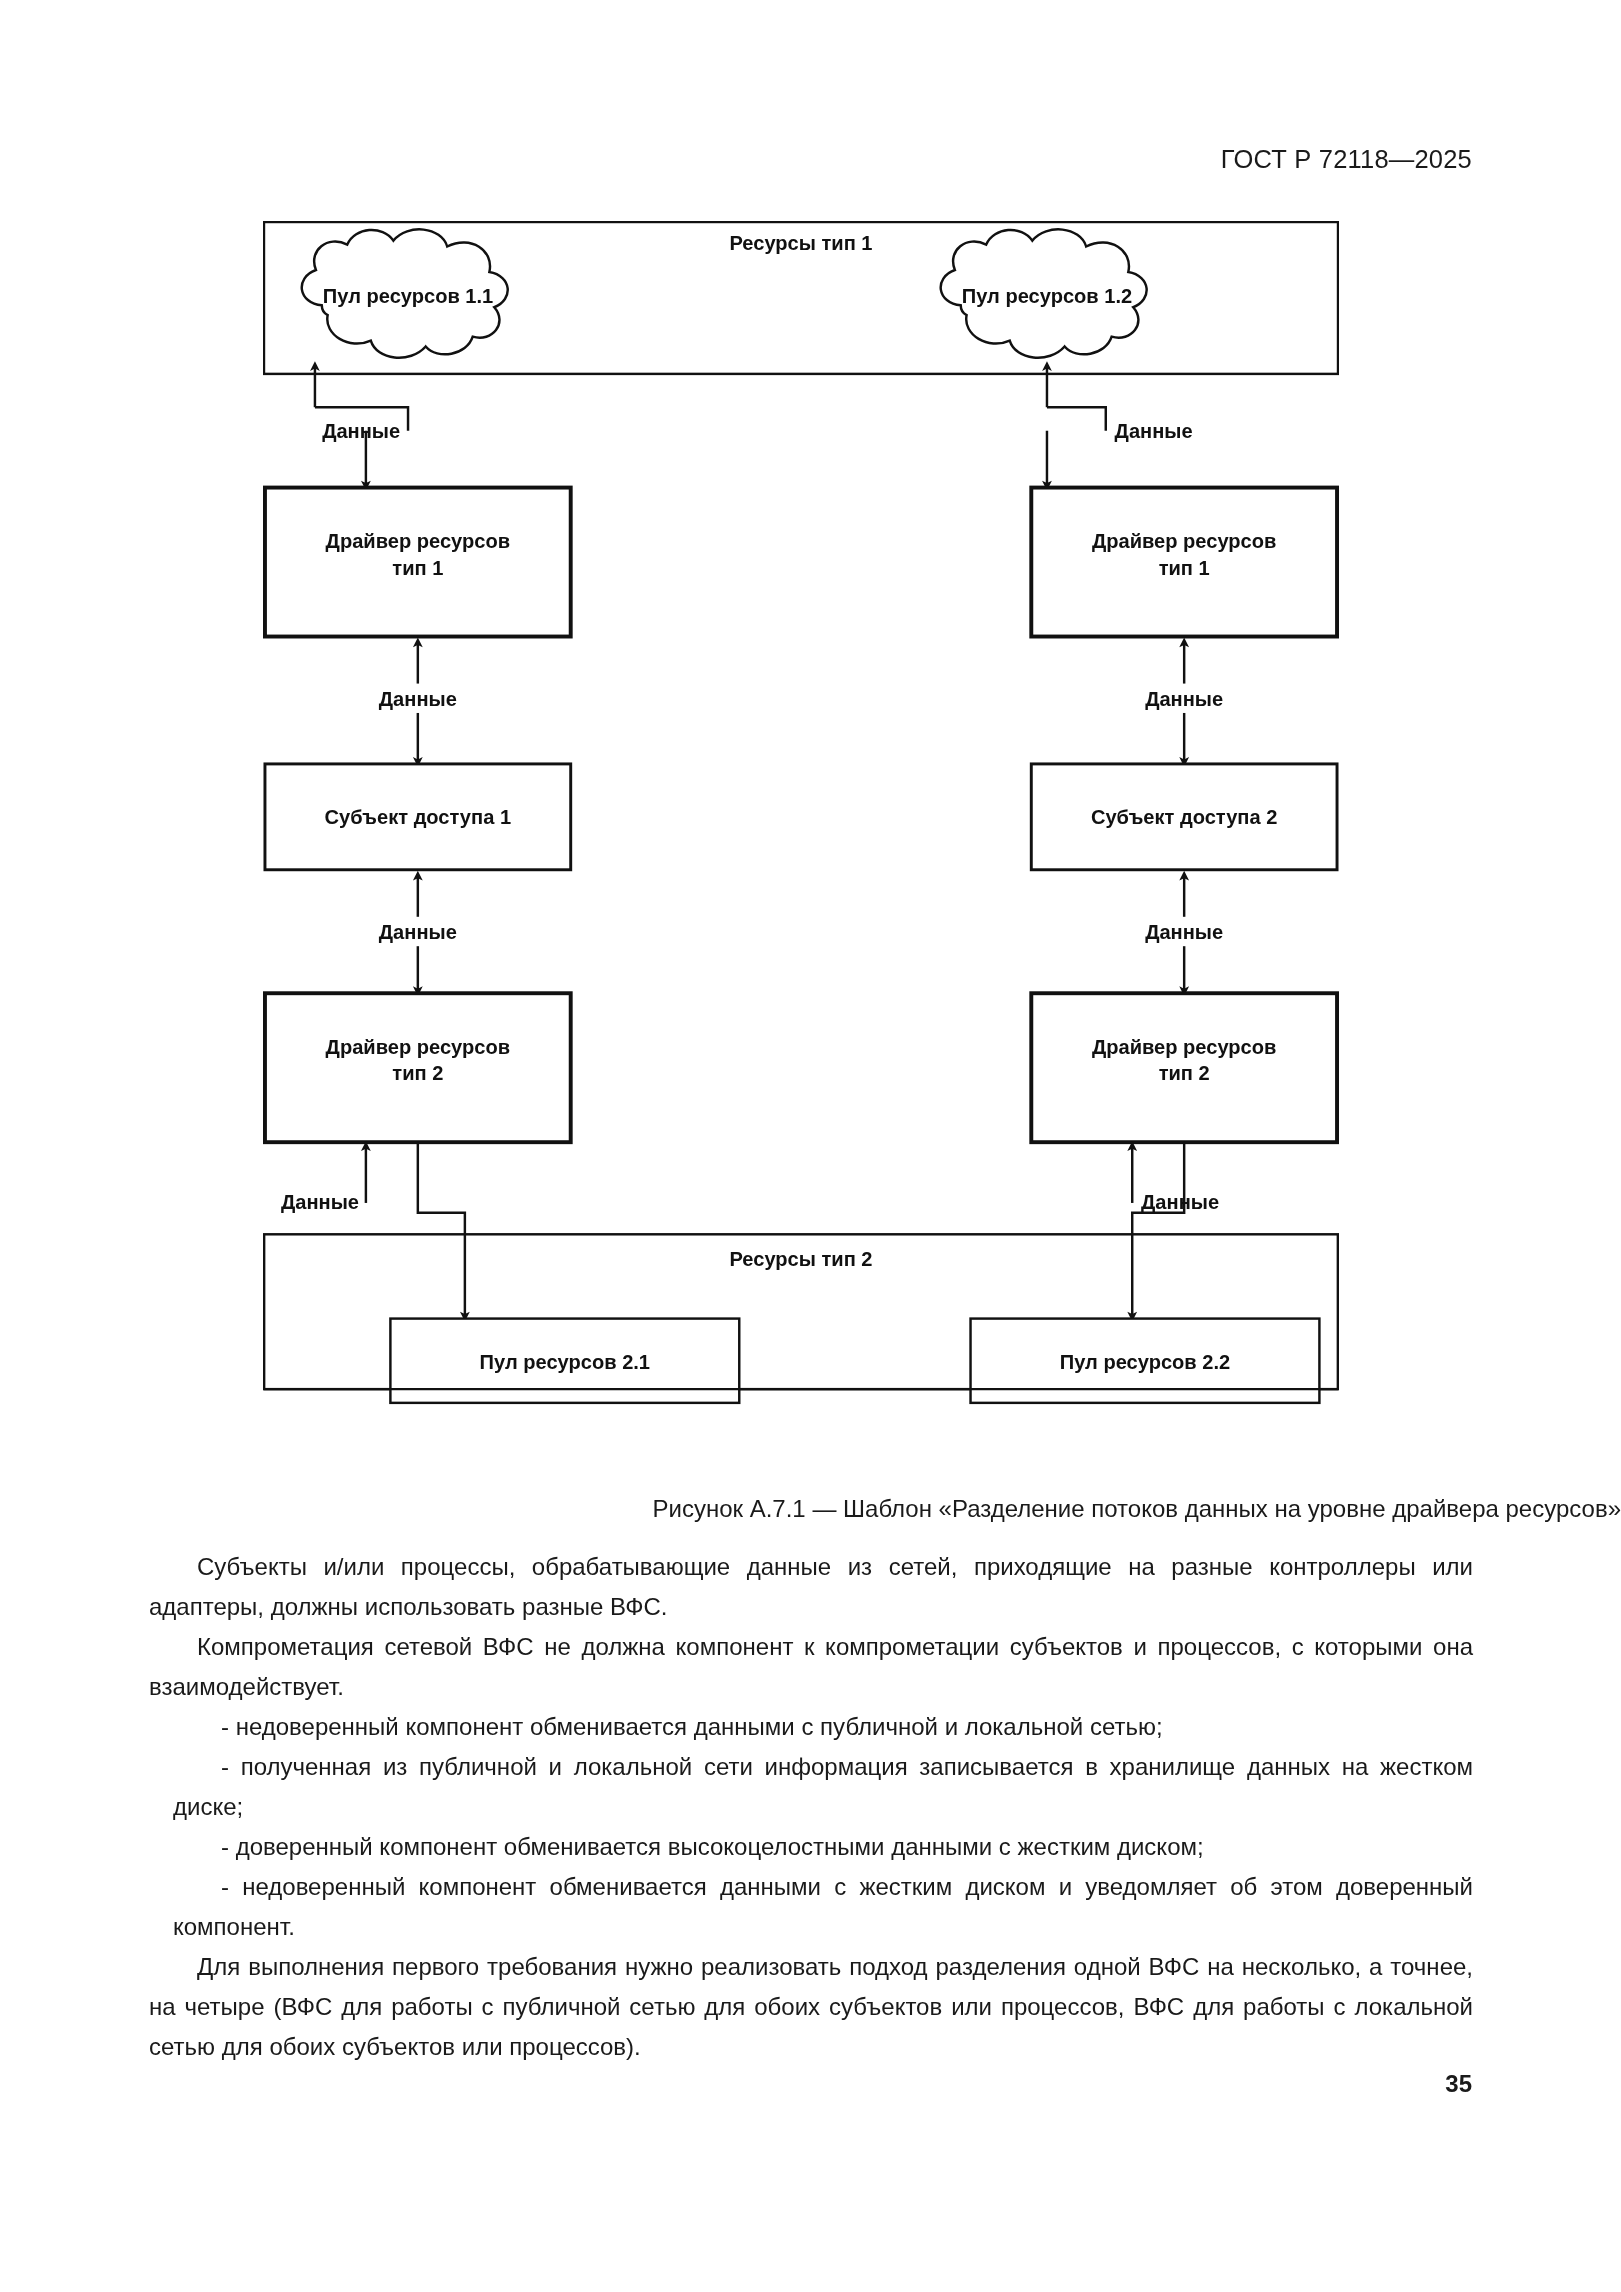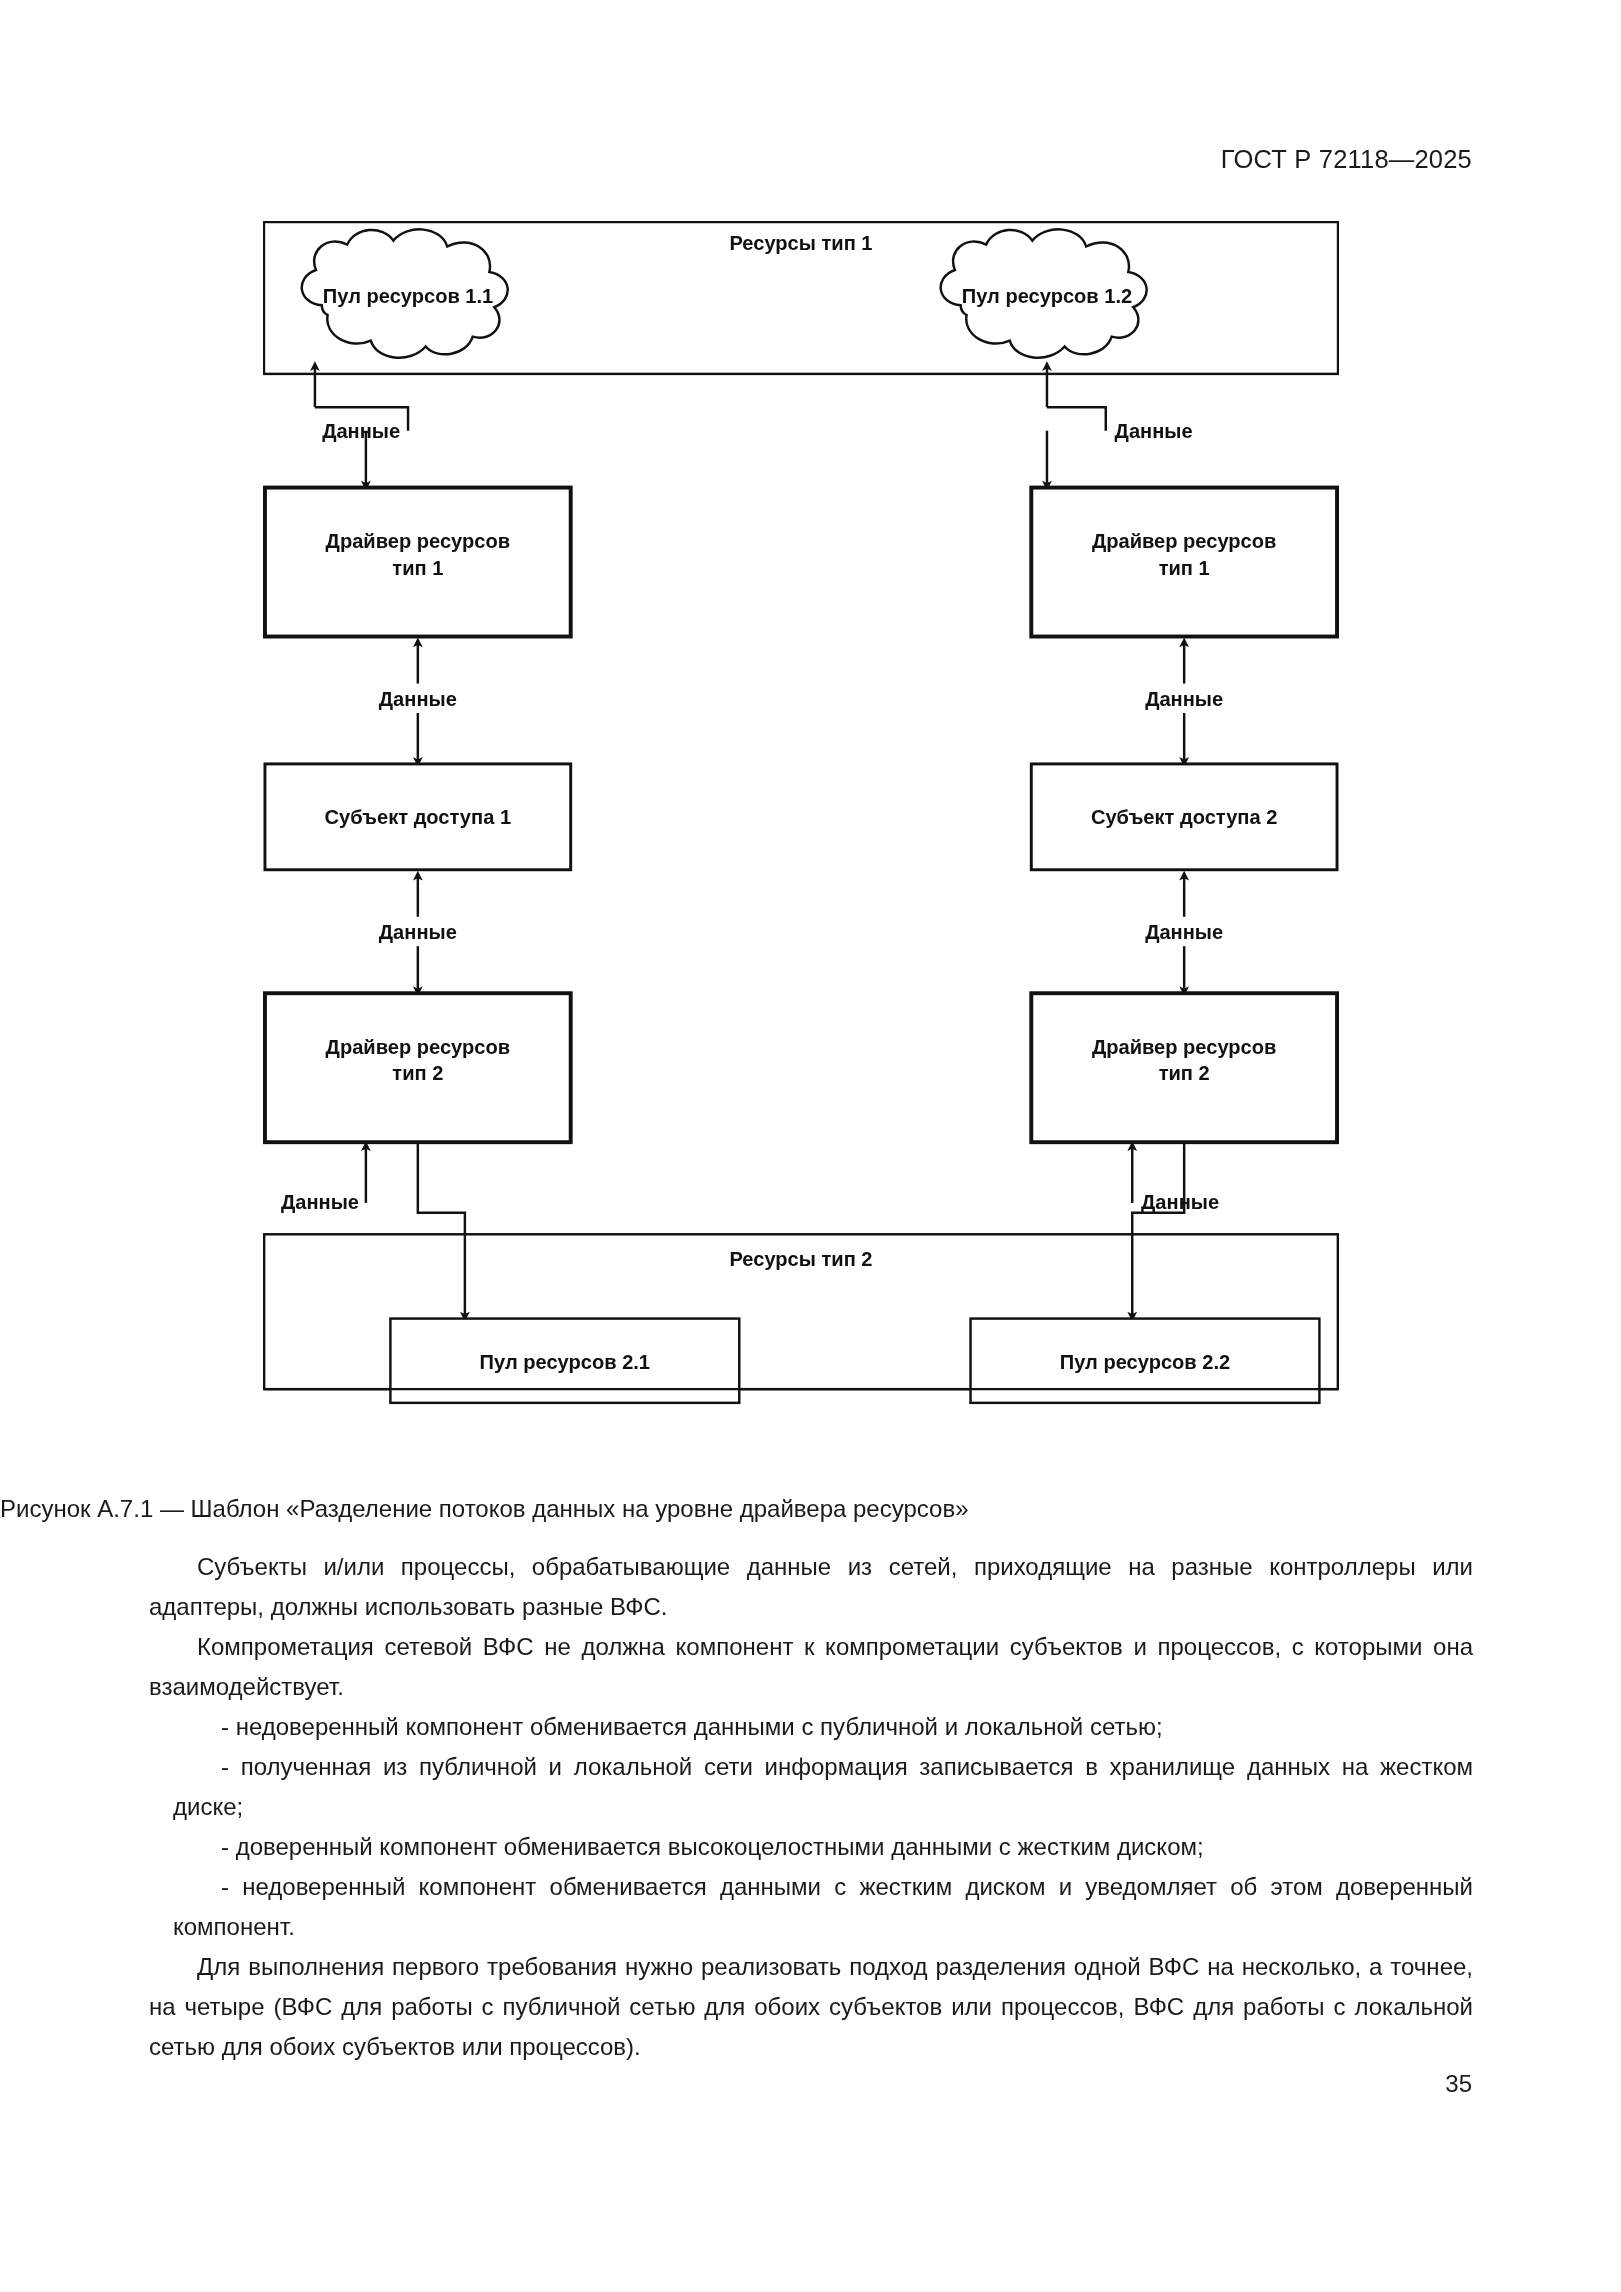--- a/index.html
+++ b/index.html
@@ -28,7 +28,7 @@
 
   .figure-caption{
     position:absolute;left:0;top:1495px;width:1621px;
-    text-align:left;font-size:24px;
+    text-align:right;font-size:24px;
   }
 
   

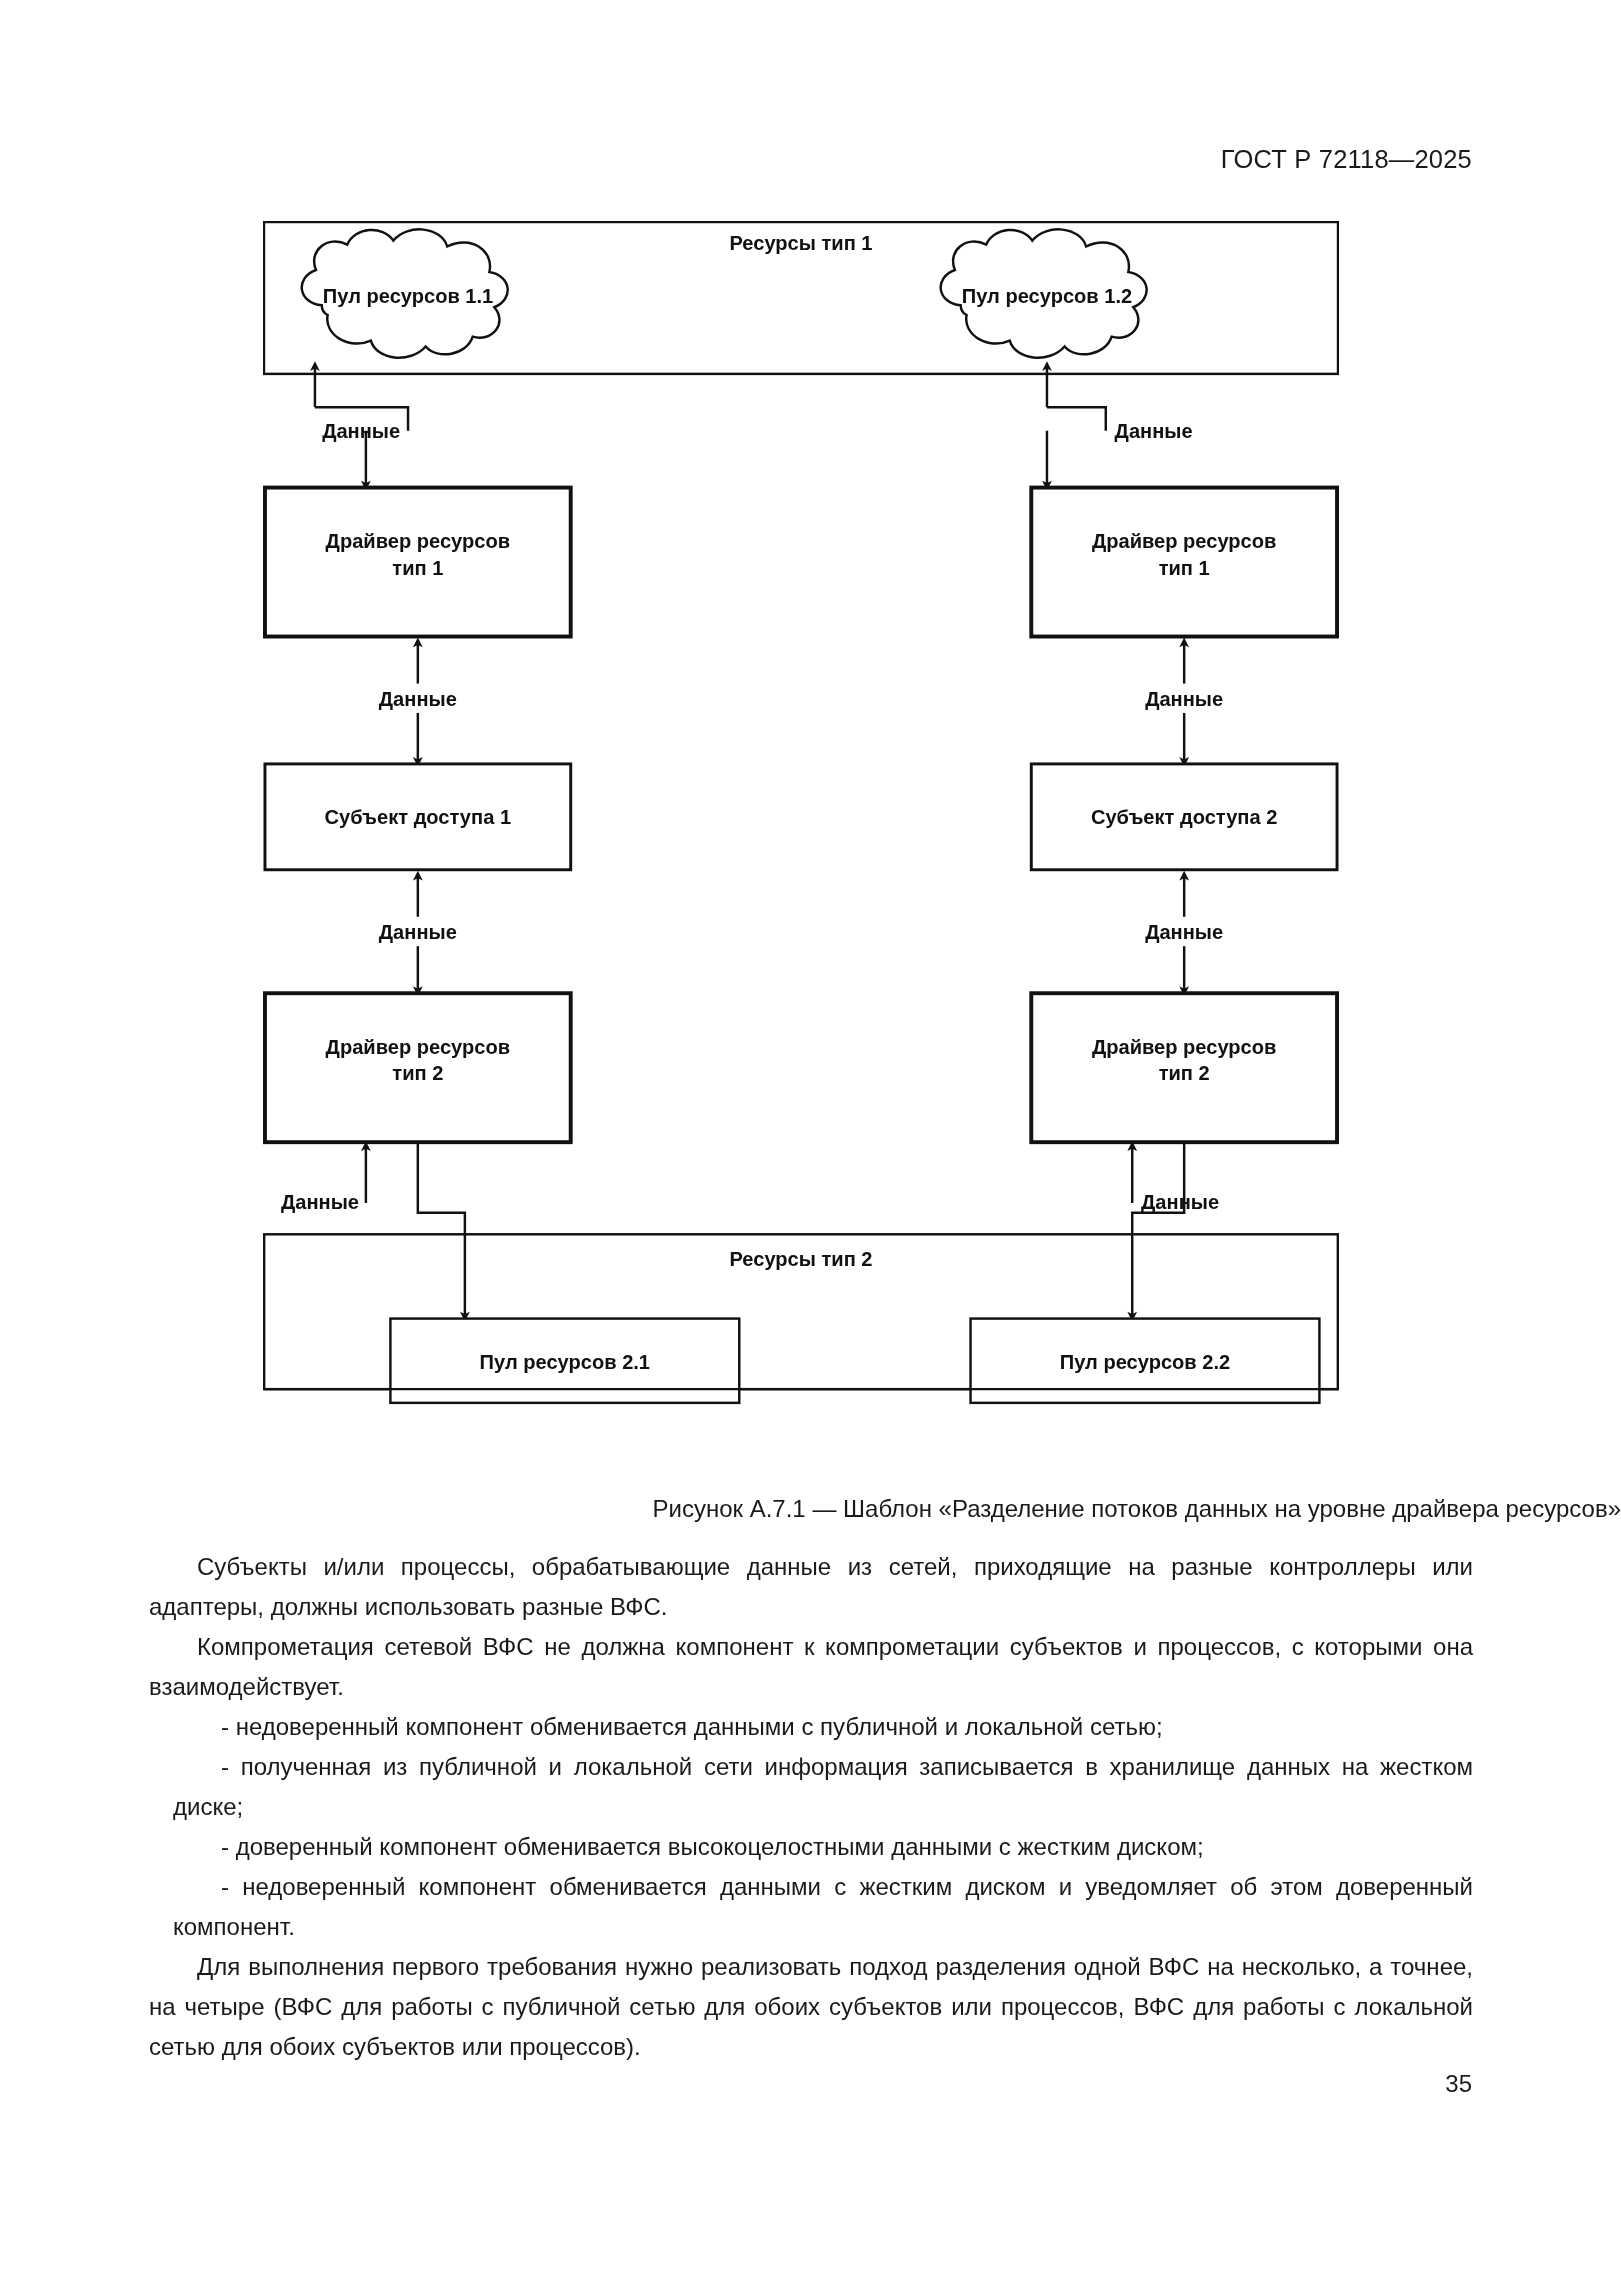--- a/index.html
+++ b/index.html
@@ -43,6 +43,7 @@
   .page-num{
     position:absolute;right:149px;top:2070px;
     font-size:24px;
+    font-weight:bold;
   }
 </style>
 </head>

